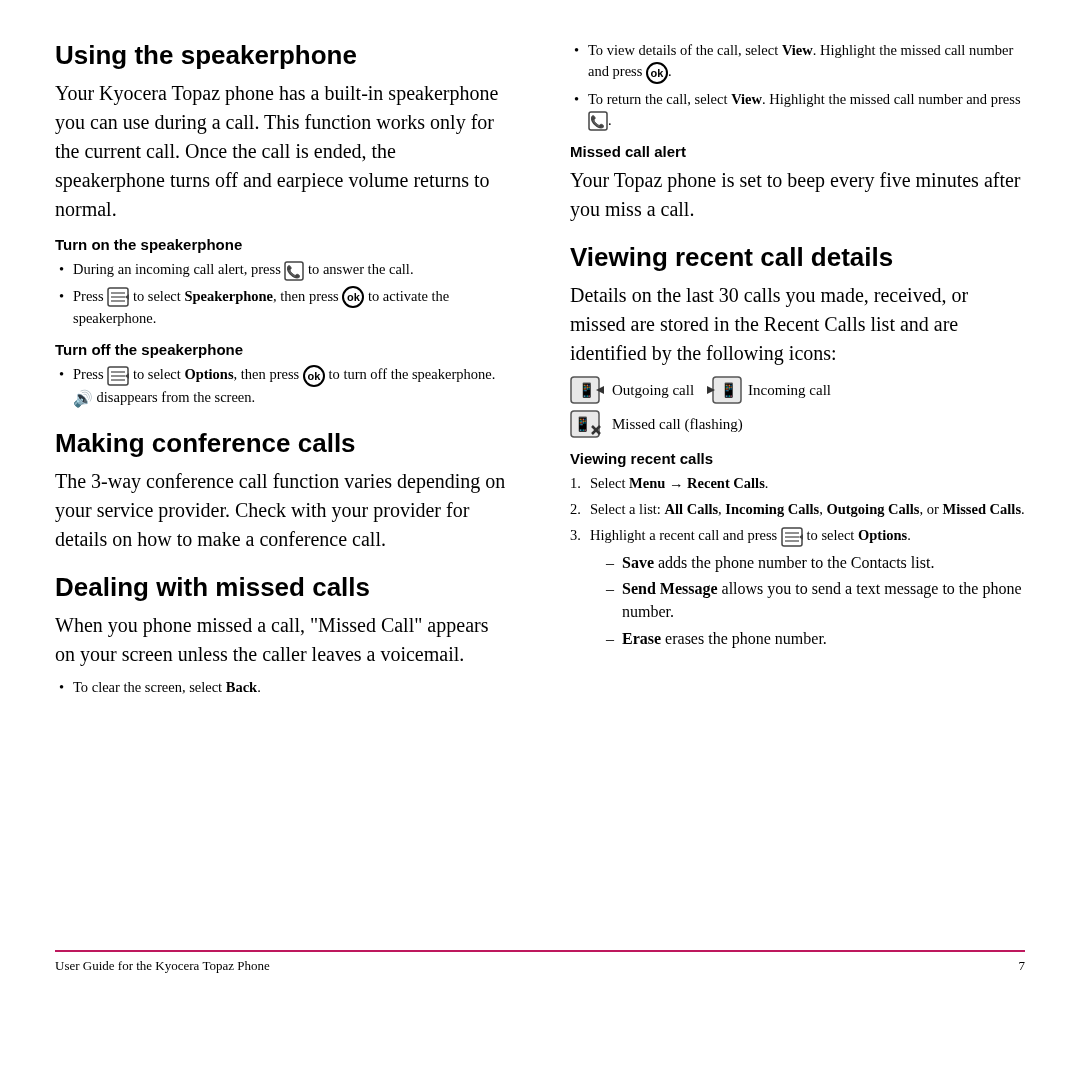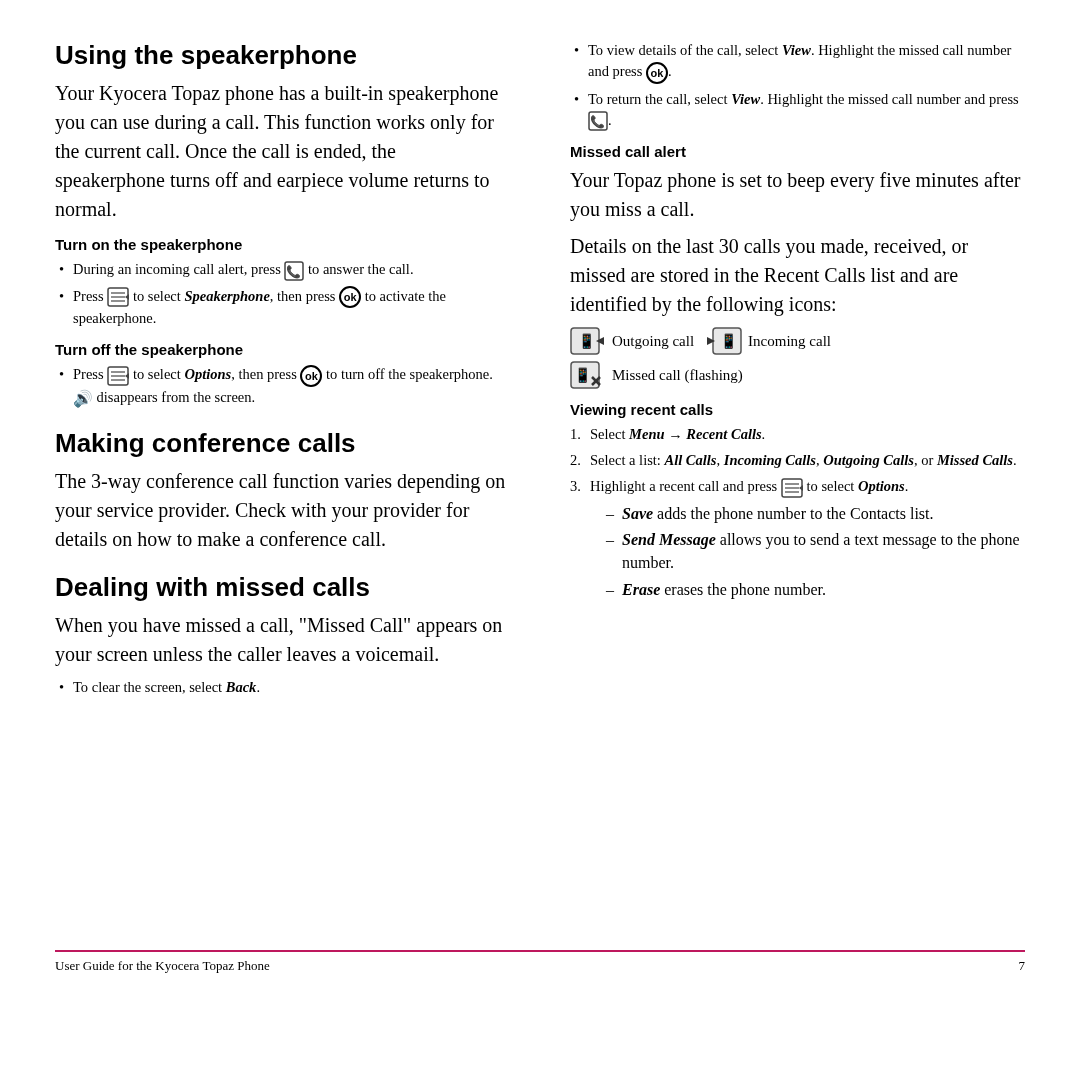--- a/index.html
+++ b/index.html
@@ -115,7 +115,6 @@
     }
     b, strong {
       font-weight: bold;
-      font-style: italic;
     }
     .footer {
       border-top: 2px solid #be185d;

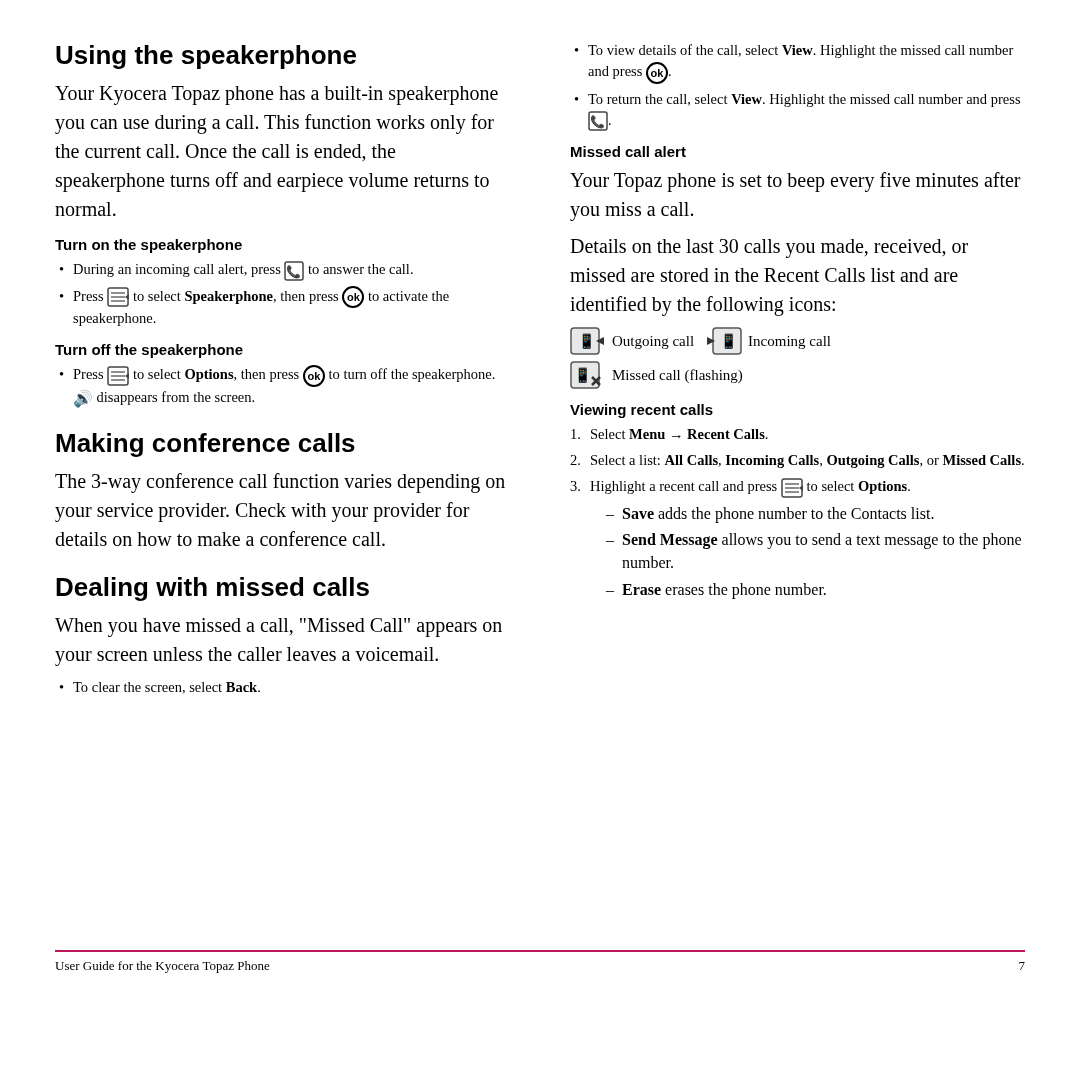--- a/index.html
+++ b/index.html
@@ -253,6 +253,7 @@
       <h2 class="sub-title">Missed call alert</h2>
       <p class="body-text">Your Topaz phone is set to beep every five minutes after you miss a call.</p>
 
+      <h1 class="section-title">Viewing recent call details</h1>
       <p class="body-text">
         Details on the last 30 calls you made, received, or missed are stored in the Recent Calls list and are identified by the following icons:
       </p>

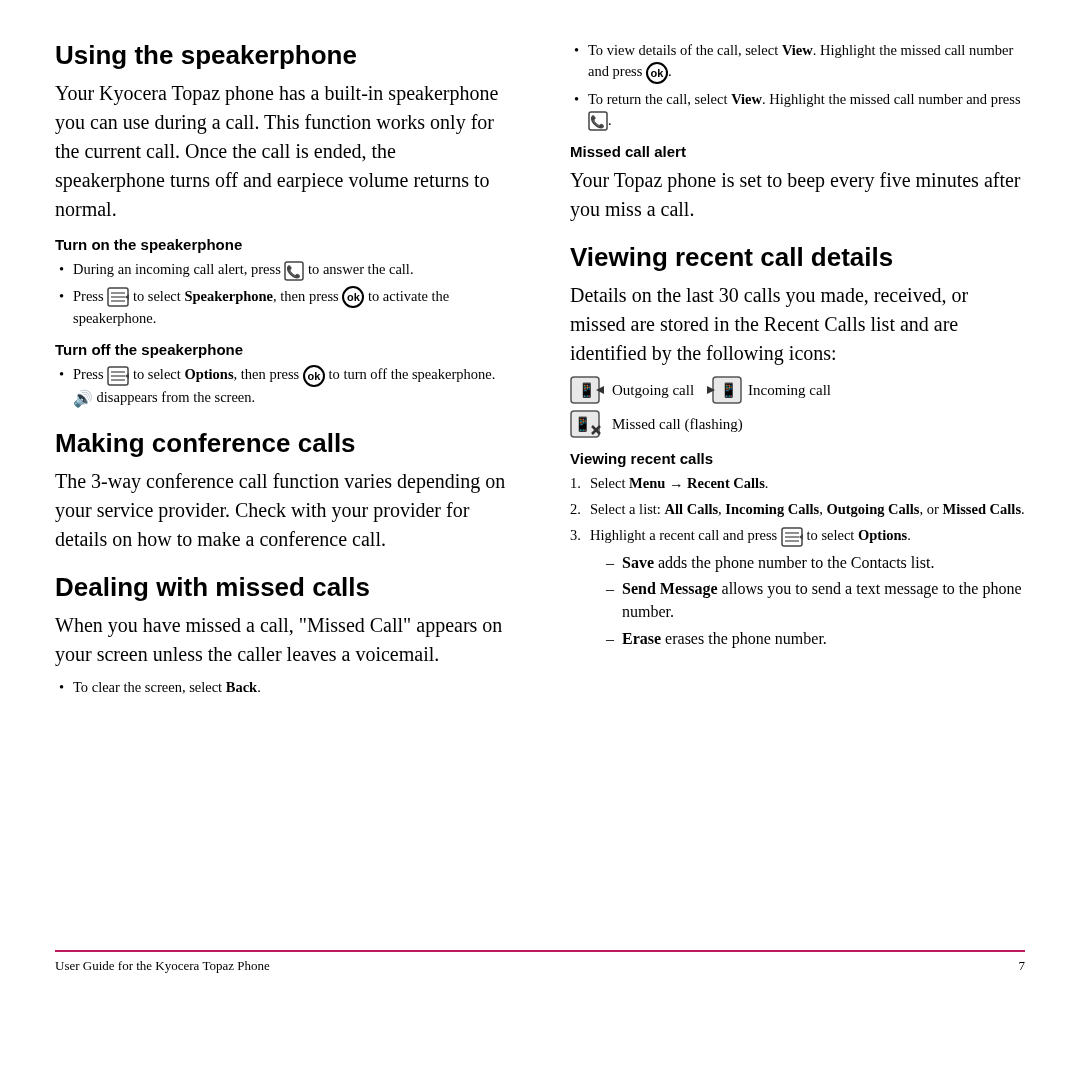--- a/index.html
+++ b/index.html
@@ -226,7 +226,7 @@
 
       <h1 class="section-title">Dealing with missed calls</h1>
       <p class="body-text">
-        When you have missed a call, "Missed Call" appears on your screen unless the caller leaves a voicemail.
+        When you phone missed a call, "Missed Call" appears on your screen unless the caller leaves a voicemail.
       </p>
       <ul class="bullet-list">
         <li>To clear the screen, select <strong>Back</strong>.</li>

